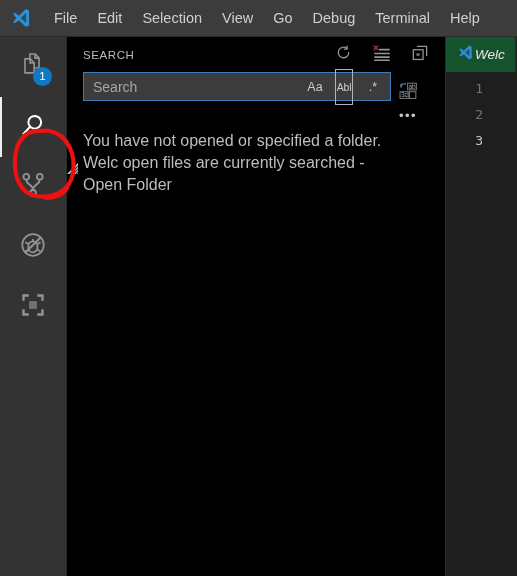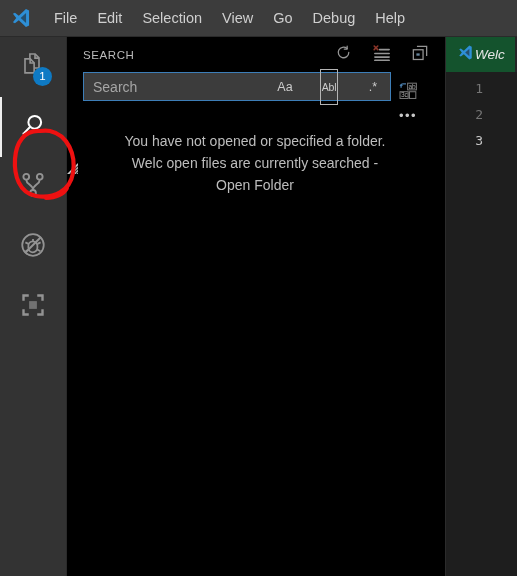--- a/index.html
+++ b/index.html
@@ -342,6 +342,7 @@
       <div class="menu-item">View</div>
       <div class="menu-item">Go</div>
       <div class="menu-item">Debug</div>
+      <div class="menu-item">Terminal</div>
       <div class="menu-item">Help</div>
     </div>
   </div>

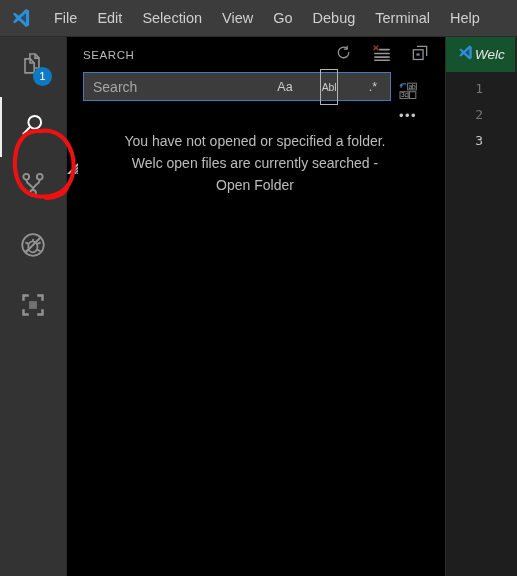--- a/index.html
+++ b/index.html
@@ -191,7 +191,7 @@
   .field-toggles {
     display: flex;
     align-items: flex-end;
-    gap: 22px;
+    gap: 7px;
     flex: 0 0 auto;
     padding-right: 2px;
   }

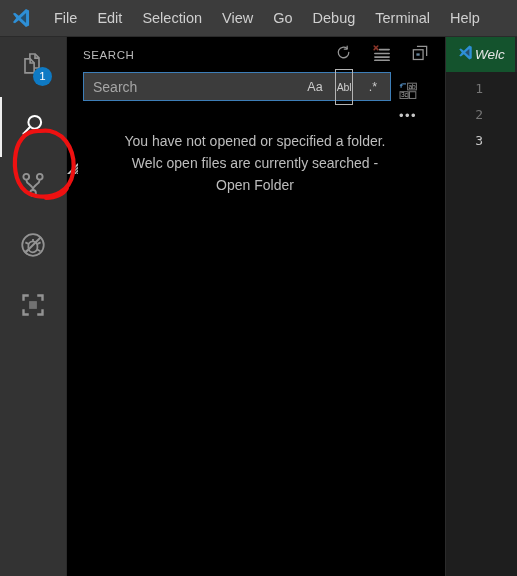--- a/index.html
+++ b/index.html
@@ -259,10 +259,9 @@
 
   .message {
     padding: 6px 18px 0 16px;
-    font-size: 14px;
+    font-size: 16px;
     line-height: 22px;
     color: #bdbdbd;
-    text-align: center;
   }
   .message .link {
     color: #bdbdbd;

